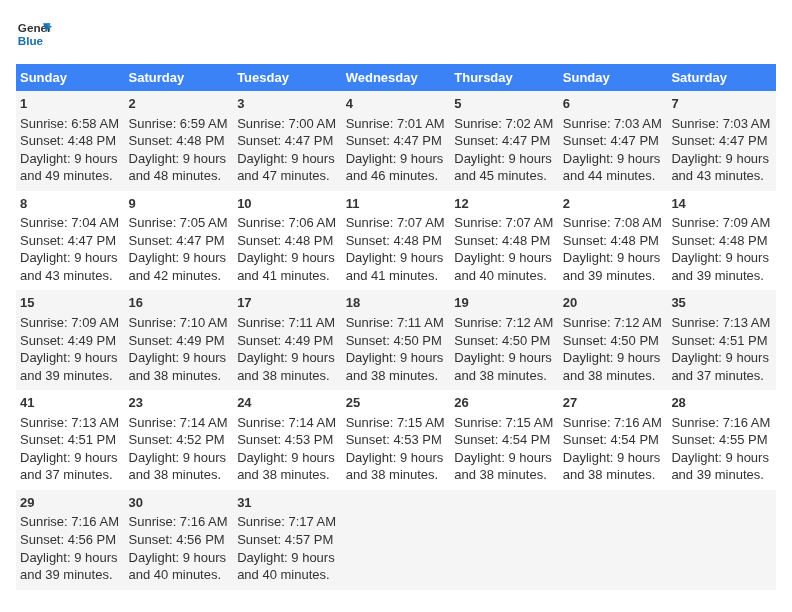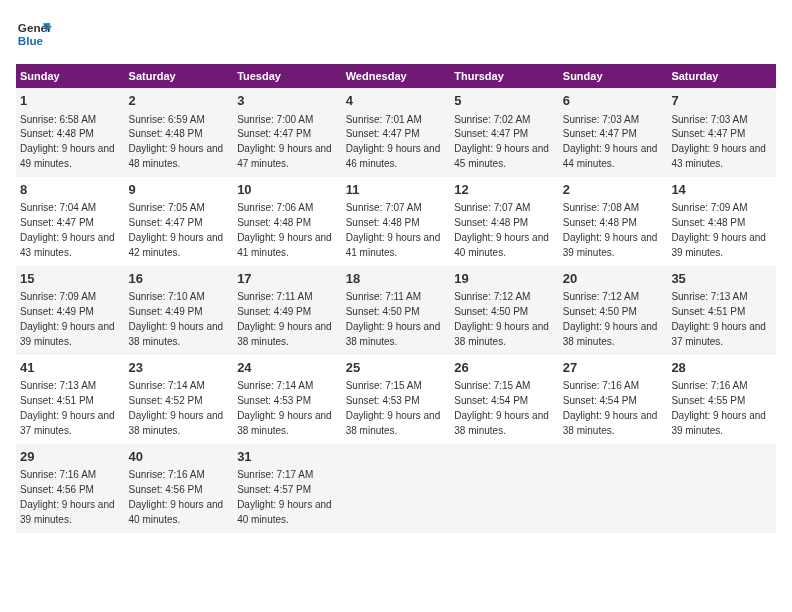--- a/index.html
+++ b/index.html
@@ -43,11 +43,11 @@
       font-size: 11px;
     }
     thead th {
-      background-color: #701a75;
+      background-color: #3b82f6;
       color: #fff;
       padding: 6px 4px;
       text-align: left;
-      font-size: 11px;
+      font-size: 13px;
       font-weight: bold;
     }
     tbody tr {

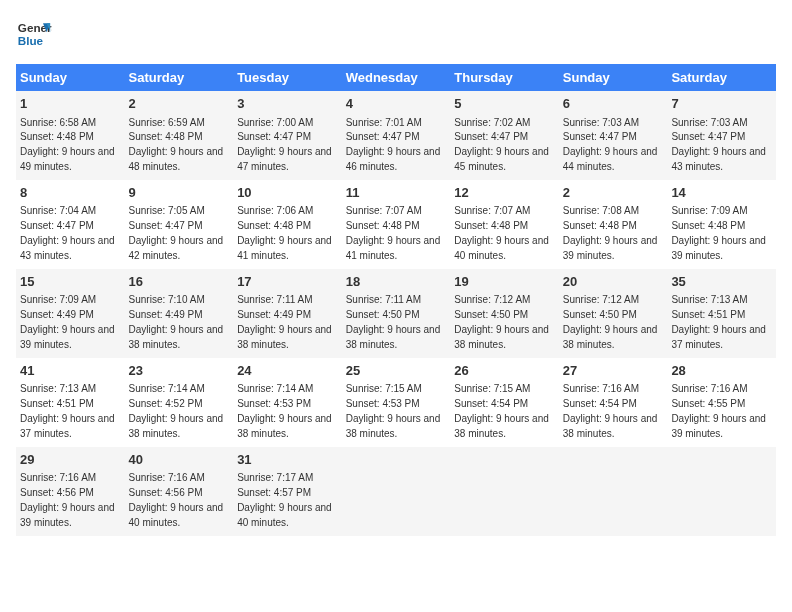--- a/index.html
+++ b/index.html
@@ -73,7 +73,7 @@
       margin-bottom: 2px;
     }
     .day-info {
-      font-size: 10px;
+      font-size: 13px;
       color: #333;
     }
   </style>

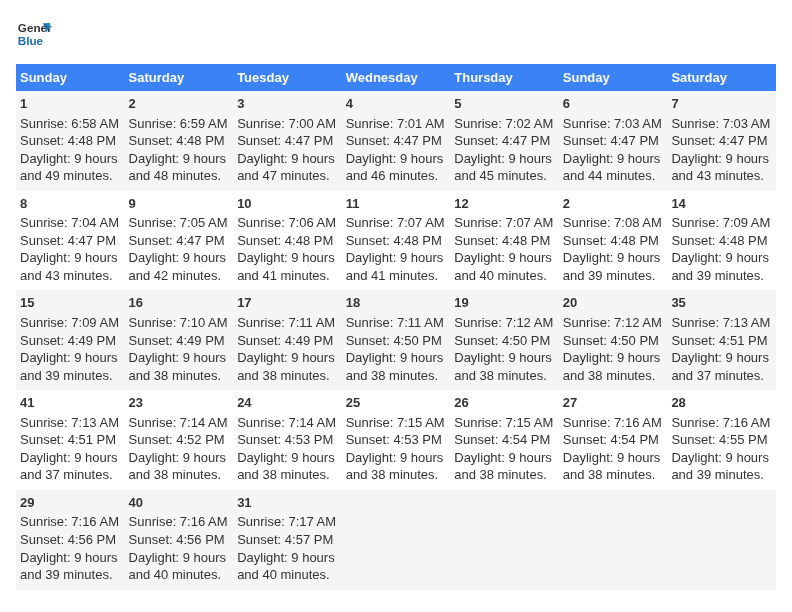--- a/index.html
+++ b/index.html
@@ -175,7 +175,7 @@
       <tr>
         <td><span class="day-num">29</span>
 <span class="day-info">Sunrise: 7:16 AM<br>Sunset: 4:56 PM<br>Daylight: 9 hours and 39 minutes.</span></td>
-        <td><span class="day-num">40</span>
+        <td><span class="day-num">30</span>
 <span class="day-info">Sunrise: 7:16 AM<br>Sunset: 4:56 PM<br>Daylight: 9 hours and 40 minutes.</span></td>
         <td><span class="day-num">31</span>
 <span class="day-info">Sunrise: 7:17 AM<br>Sunset: 4:57 PM<br>Daylight: 9 hours and 40 minutes.</span></td>

